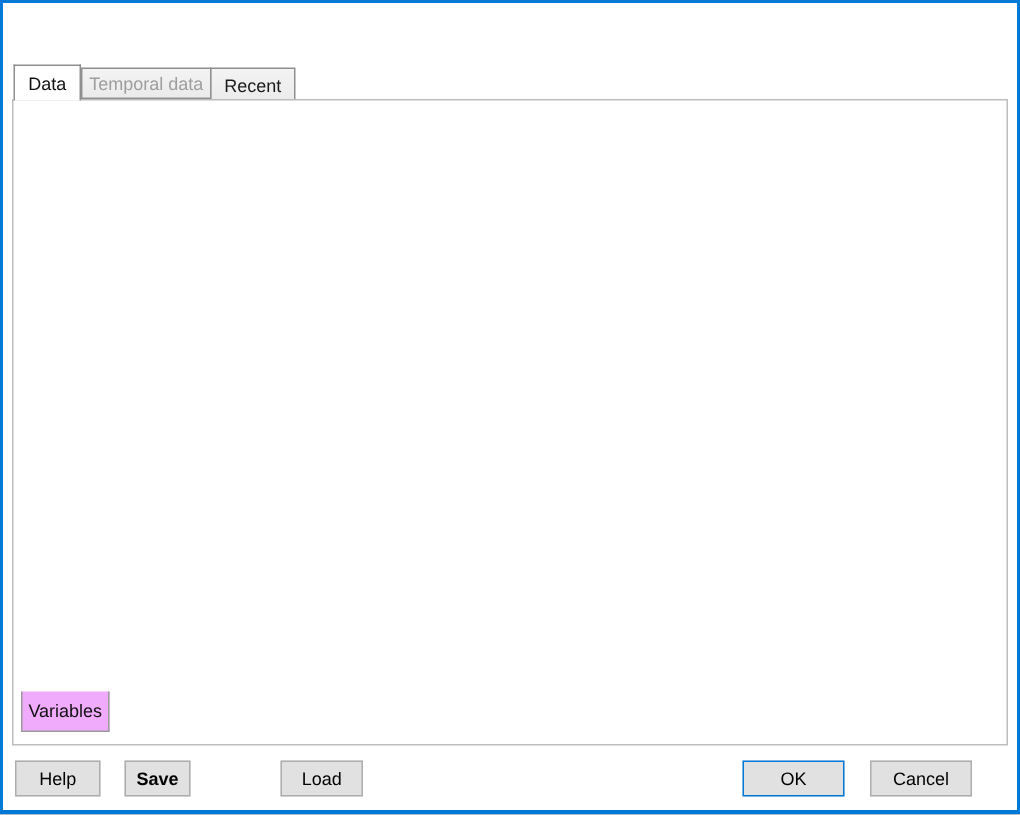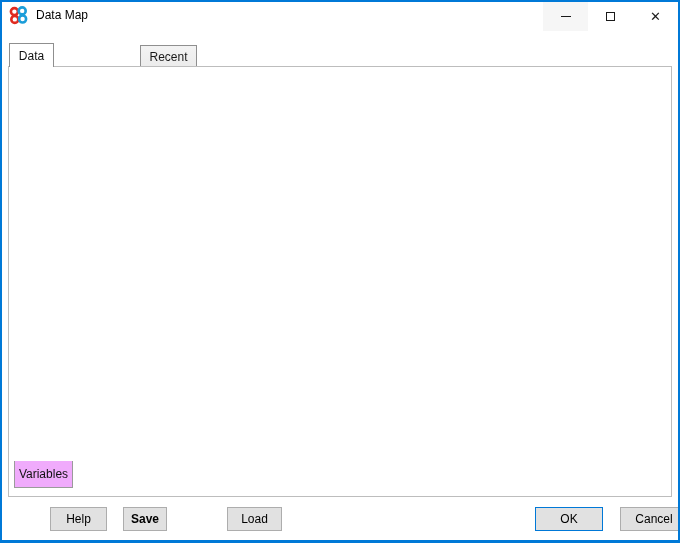--- a/index.html
+++ b/index.html
@@ -78,26 +78,6 @@
 <div class="window">
   <div class="frame"></div>
 
-  <div class="titlebar">
-    <svg class="app-icon" viewBox="0 0 19 19">
-      <circle cx="5.4" cy="5.6" r="3.5" fill="none" stroke="#e02b20" stroke-width="2.6"></circle>
-      <circle cx="13.2" cy="4.9" r="3.5" fill="none" stroke="#1b9dd9" stroke-width="2.6"></circle>
-      <circle cx="5.8" cy="13.4" r="3.5" fill="none" stroke="#e02b20" stroke-width="2.6"></circle>
-      <circle cx="13.6" cy="13.0" r="3.5" fill="none" stroke="#1b9dd9" stroke-width="2.6"></circle>
-    </svg>
-    <div class="title-text">Data Map</div>
-    <div class="winbtns">
-      <div class="winbtn min">
-          <span class="glyph-min"></span>
-        </div>
-      <div class="winbtn">
-          <span class="glyph-max"></span>
-        </div>
-      <div class="winbtn">
-          <span class="glyph-close">✕</span>
-        </div>
-    </div>
-  </div>
 
   <div class="tab tab-active">Data</div>
   <div class="tab tab-recent">Recent</div>

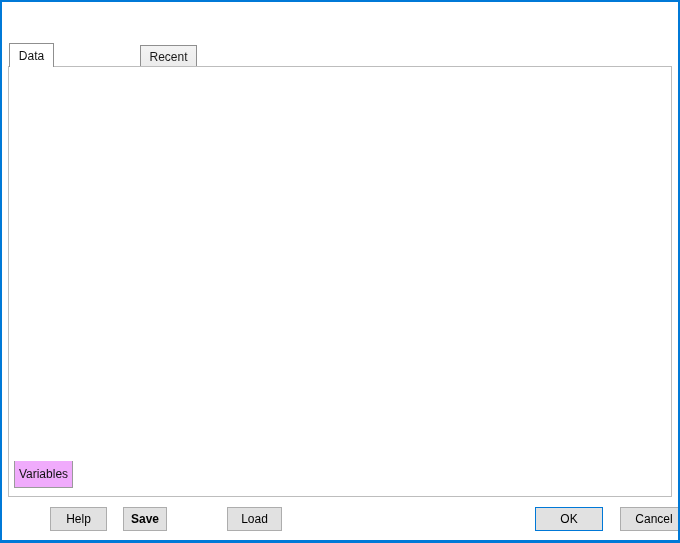--- a/index.html
+++ b/index.html
@@ -80,6 +80,7 @@
 
 
   <div class="tab tab-active">Data</div>
+  <div class="tab tab-temporal">Temporal data</div>
   <div class="tab tab-recent">Recent</div>
 
   <div class="page"></div>

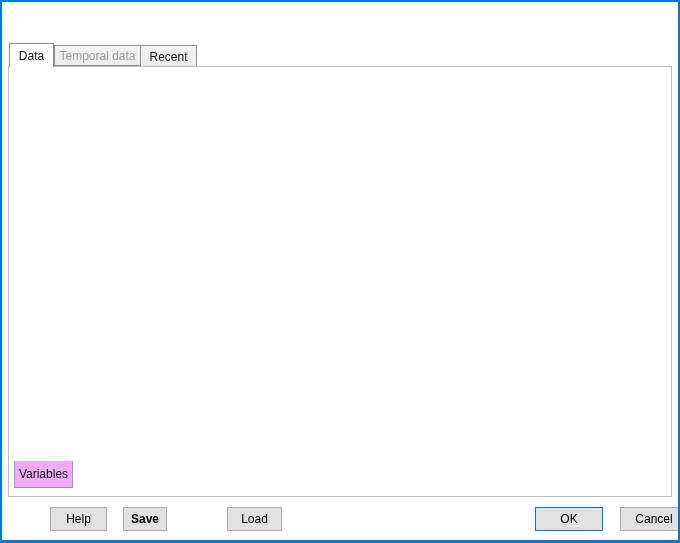--- a/index.html
+++ b/index.html
@@ -65,7 +65,7 @@
     border:1px solid #c7c7c7;color:#a0a0a0;display:flex;align-items:center;justify-content:center;}
   
   .btn{position:absolute;top:507px;height:24px;background:#e1e1e1;border:1px solid #adadad;
-    display:flex;align-items:center;justify-content:center;color:#000;margin-left:40px;}
+    display:flex;align-items:center;justify-content:center;color:#000;}
   .btn-help{left:10px;width:57px;}
   .btn-save{left:83px;width:44px;font-weight:bold;}
   .btn-load{left:187px;width:55px;}

